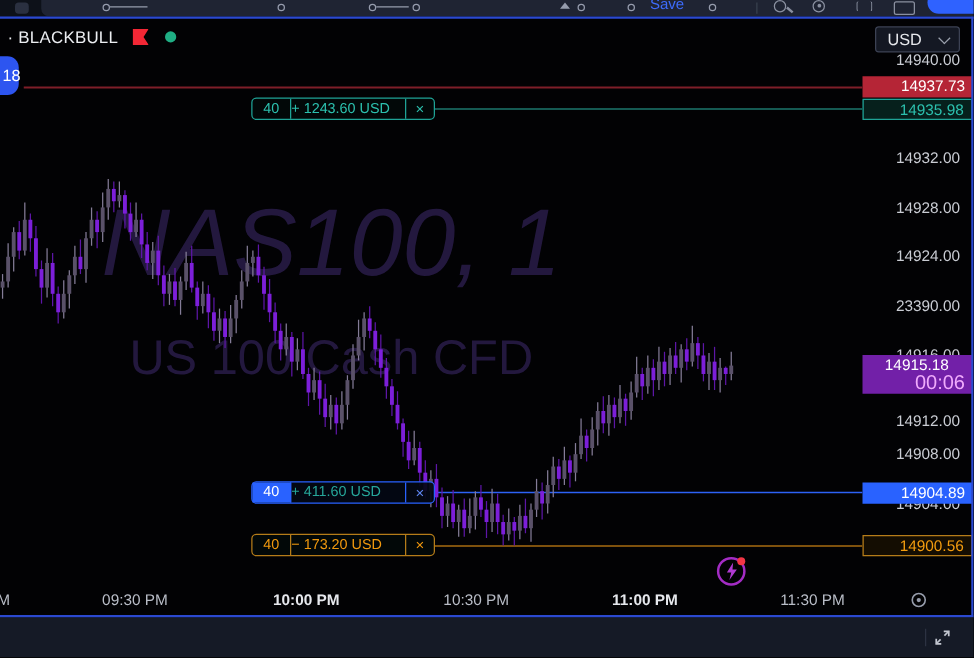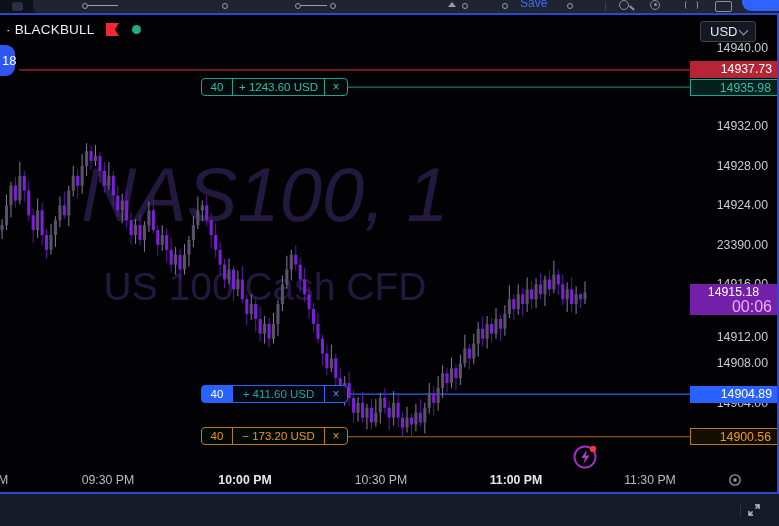--- a/index.html
+++ b/index.html
@@ -41,7 +41,7 @@
         clip-path:polygon(0 0,100% 0,68% 50%,100% 100%,0 100%);z-index:3;}
   .dot-green{position:absolute;left:132px;top:12px;width:9px;height:9px;border-radius:50%;background:#1fae84;z-index:3;}
 
-  .usd{position:absolute;left:700px;top:8px;width:56px;height:21px;background:#141823;border:1px solid #3c4254;
+  .usd{position:absolute;left:700px;top:8px;width:68px;height:21px;background:#141823;border:1px solid #3c4254;
        border-radius:3px;color:#e6e8ec;font-size:13px;line-height:19px;padding-left:9px;box-sizing:border-box;z-index:5;}
   .usd .chev{position:absolute;right:8px;top:5px;width:6px;height:6px;border-right:1.4px solid #9aa0ac;
        border-bottom:1.4px solid #9aa0ac;transform:rotate(45deg);}

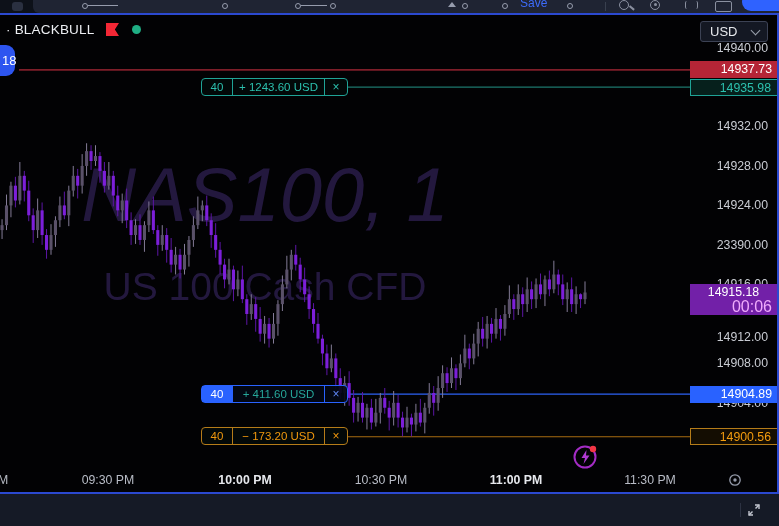--- a/index.html
+++ b/index.html
@@ -62,7 +62,7 @@
   .pos-tag{position:absolute;left:201px;width:147px;height:18px;box-sizing:border-box;display:flex;
         border:1px solid;border-radius:4px;font-size:11.5px;line-height:16px;background:rgba(2,9,9,.92);z-index:4;}
   .pos-tag .qty{width:30px;text-align:center;border-right:1px solid;}
-  .pos-tag .pnl{flex:1;text-align:center;border-right:1px solid;}
+  .pos-tag .pnl{flex:1;text-align:left;border-right:1px solid;}
   .pos-tag .xbtn{width:22px;text-align:center;font-size:12px;}
   .tag-teal{border-color:#1fa396;color:#2cc0ae;}
   .tag-teal .qty,.tag-teal .pnl{border-color:#1fa396;}

